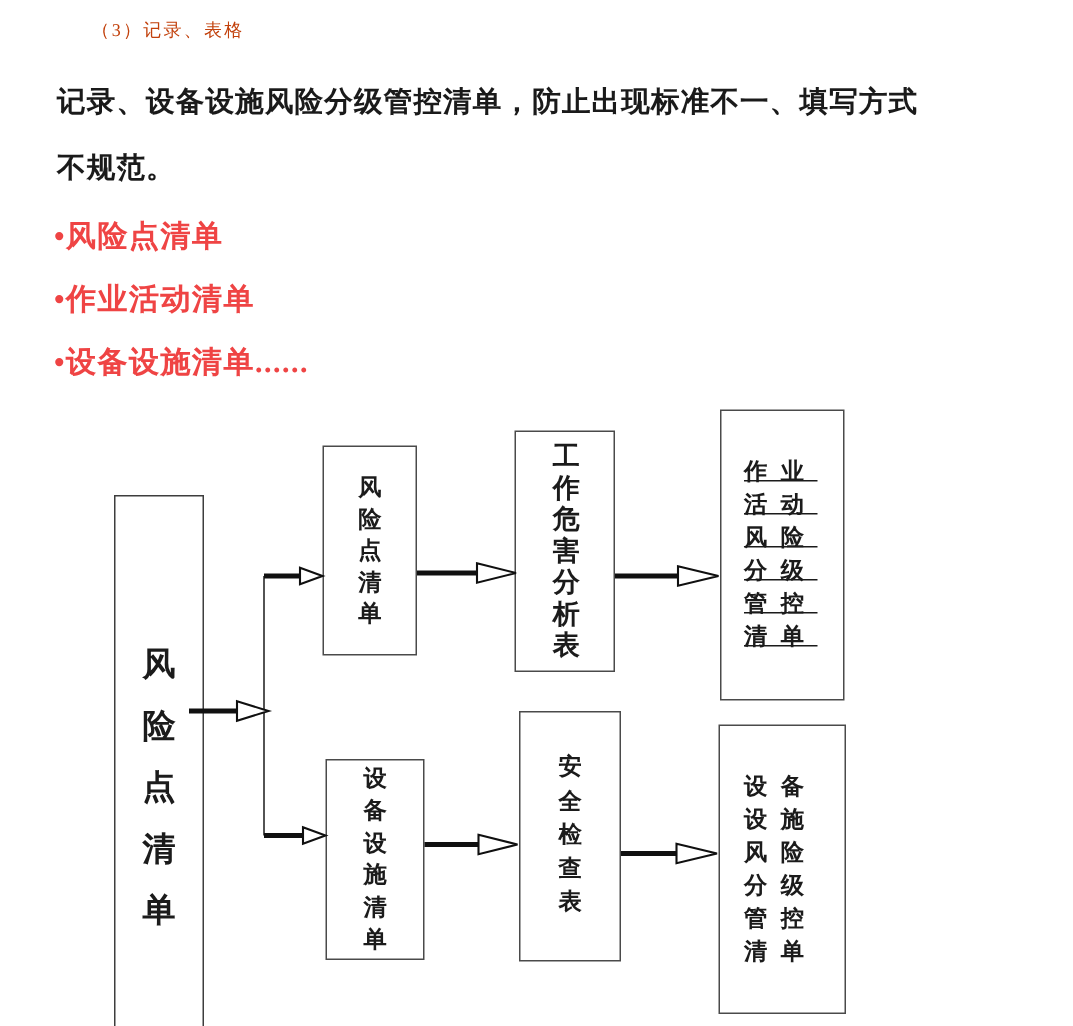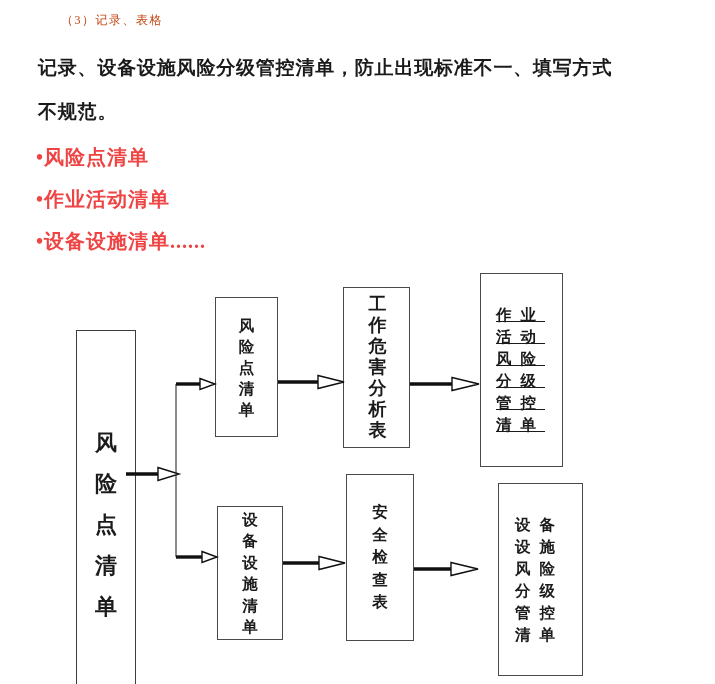--- a/index.html
+++ b/index.html
@@ -85,7 +85,7 @@
   .n-wactl  { left: 480px; top: 273px; width: 83px; height: 194px; }
   .n-wactl .vtext  { width: 51px; font-size: 15.5px; line-height: 22px; letter-spacing: 9px; text-align: left; text-decoration: underline; }
 
-  .n-eqpctl { left: 498px; top: 483px; width: 85px; height: 193px; }
+  .n-eqpctl { left: 479px; top: 483px; width: 85px; height: 193px; }
   .n-eqpctl .vtext { width: 51px; font-size: 15.5px; line-height: 22px; letter-spacing: 9px; text-align: left; }
 
   

